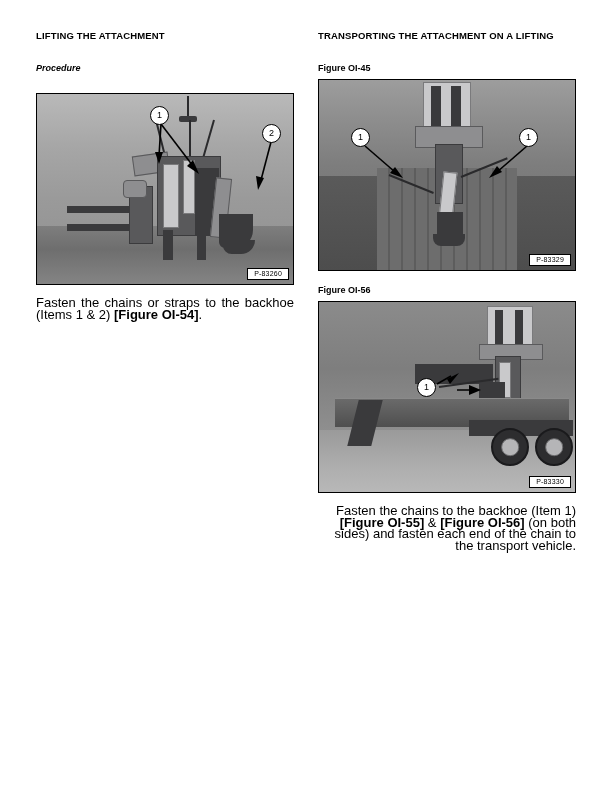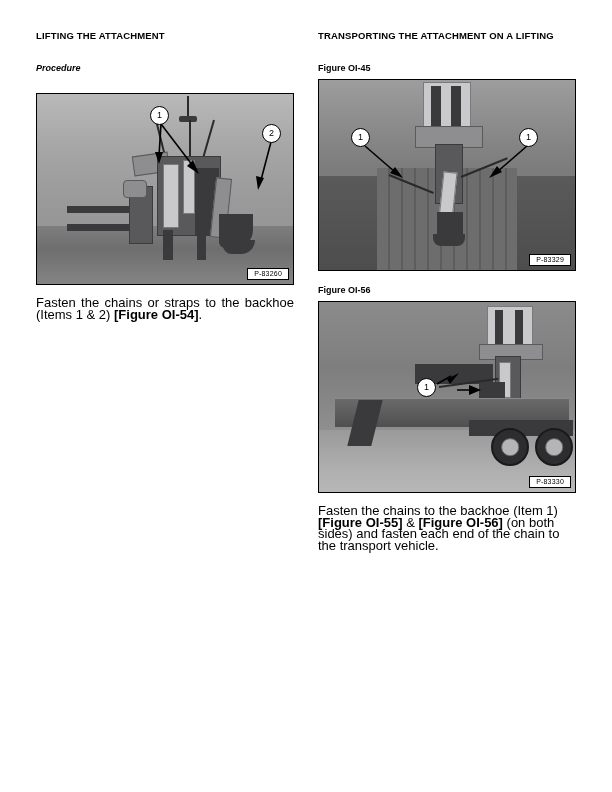--- a/index.html
+++ b/index.html
@@ -354,7 +354,7 @@
       <div class="fig-code">P-83330</div>
     </div>
 
-    <p class="body-text" style="text-align:left;">
+    <p class="body-text" style="text-align:right;">
       <span>Fasten the chains to the backhoe (Item 1) </span><b>[Figure OI-55]</b><span> &amp; </span><b>[Figure OI-56]</b><span> (on both sides) and fasten each end of the chain to the transport vehicle.</span>
     </p>
 

